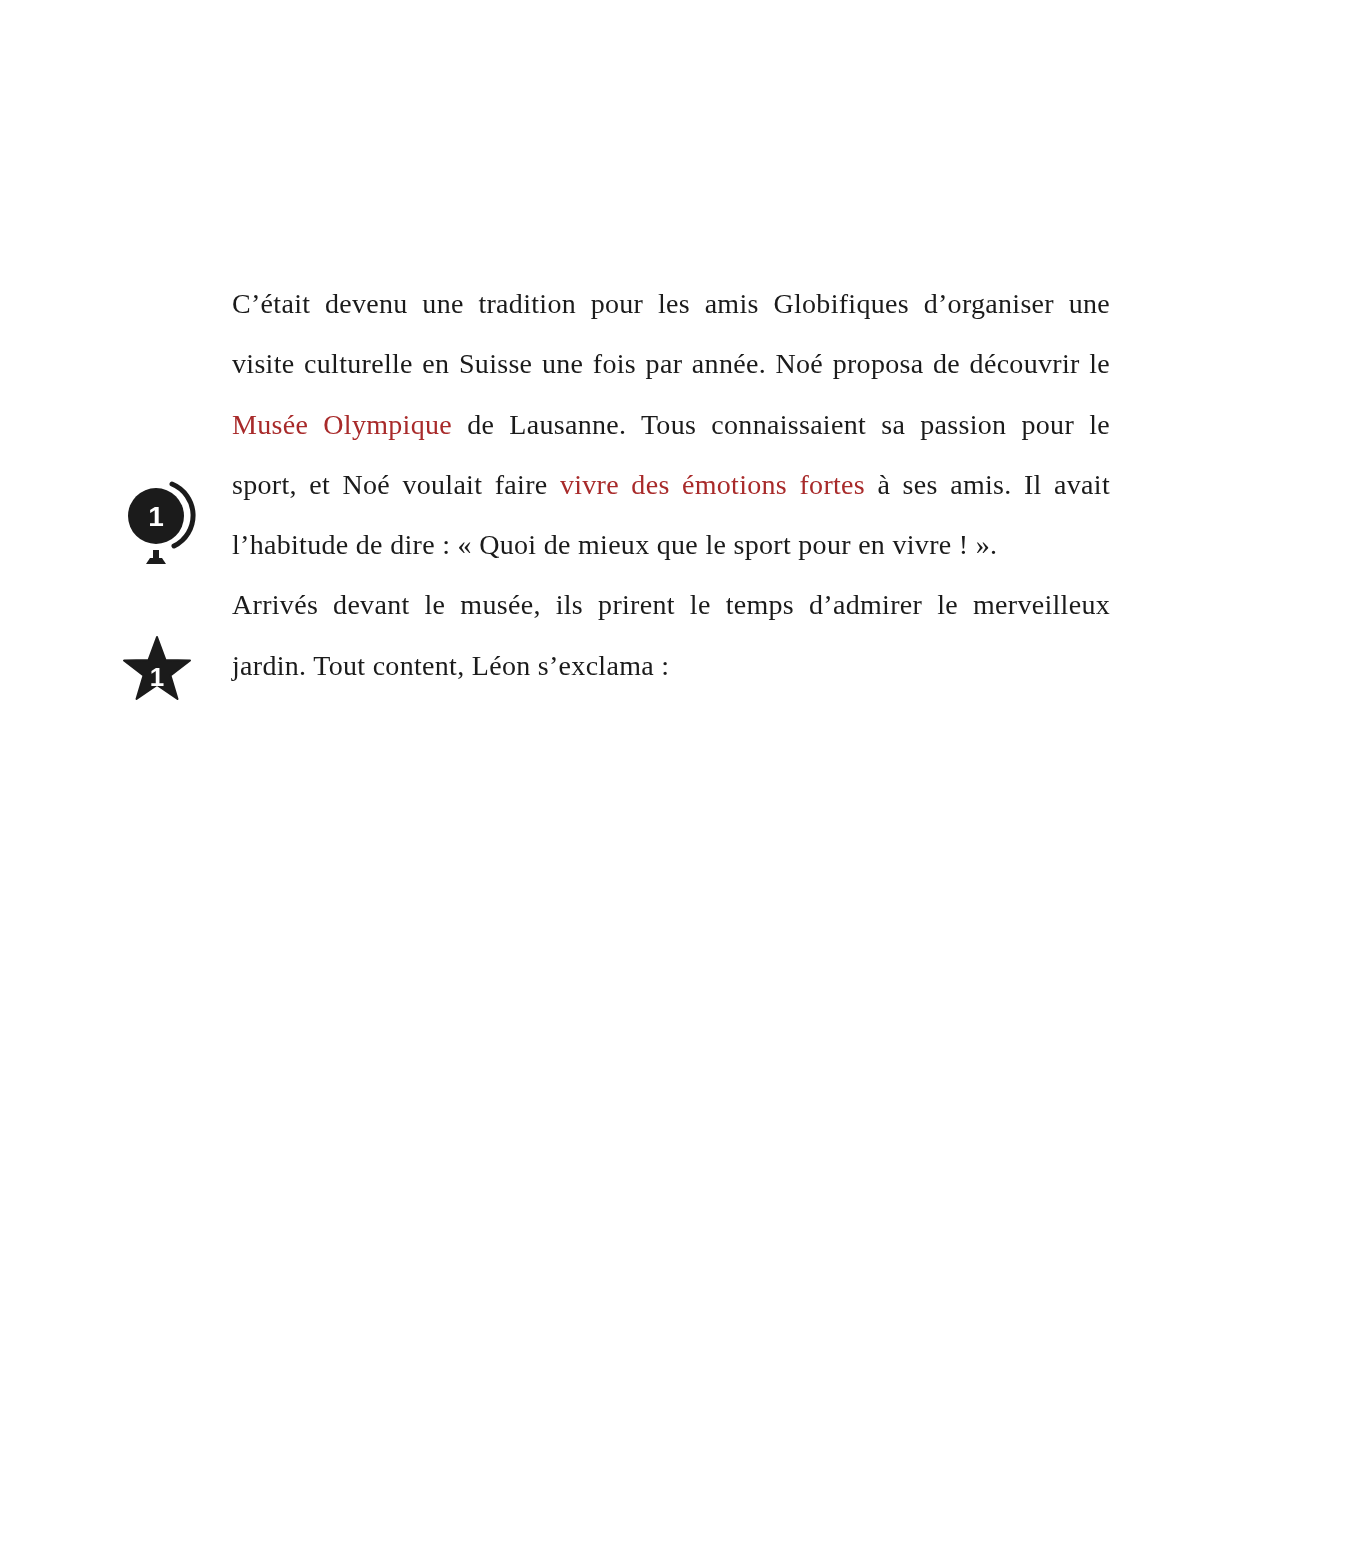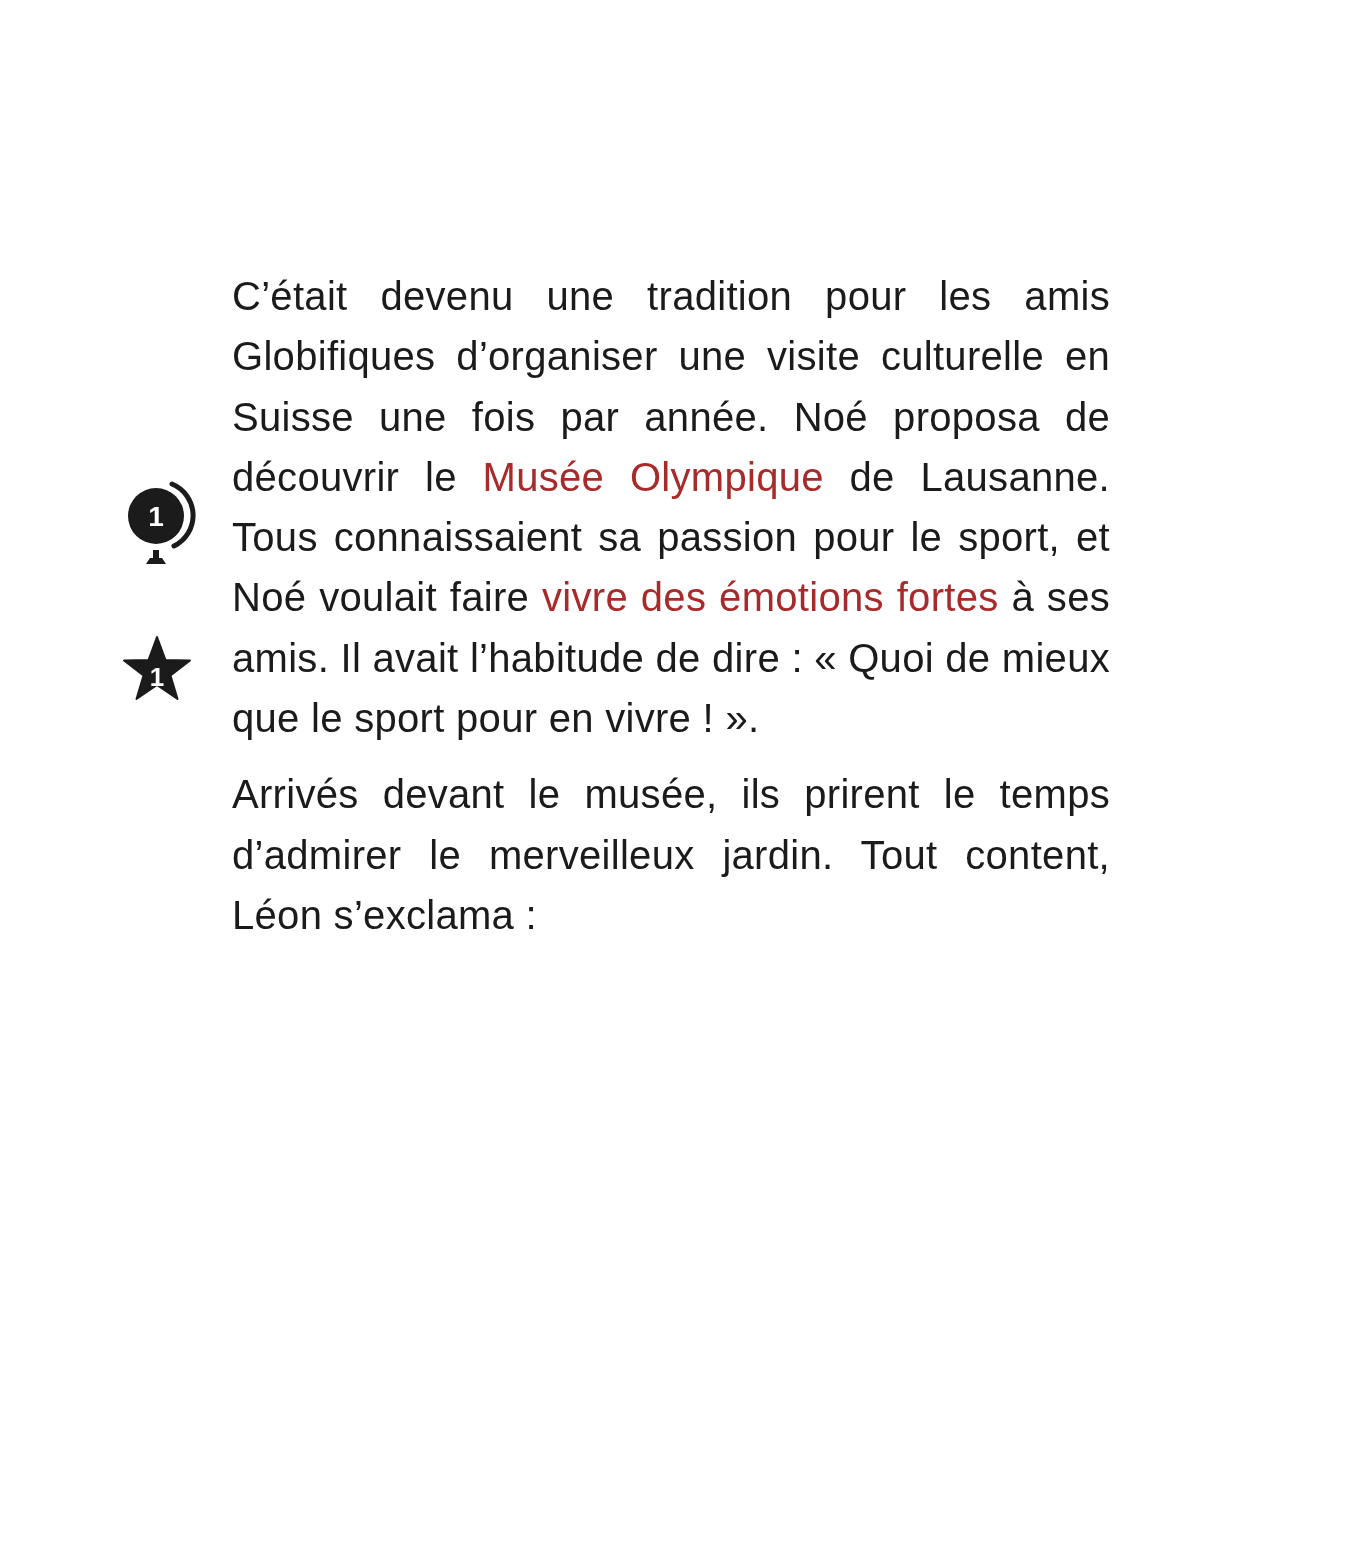--- a/index.html
+++ b/index.html
@@ -8,10 +8,10 @@
   .text-block {
     position: absolute;
     left: 232px;
-    top: 266px;
+    top: 274px;
     width: 878px;
-    font-family: Liberation Sans, sans-serif;
-    font-size: 40px;
+    font-family: Liberation Serif, serif;
+    font-size: 28px;
     line-height: 60.3px;
     color: #1b1b1b;
     letter-spacing: 0.3px;

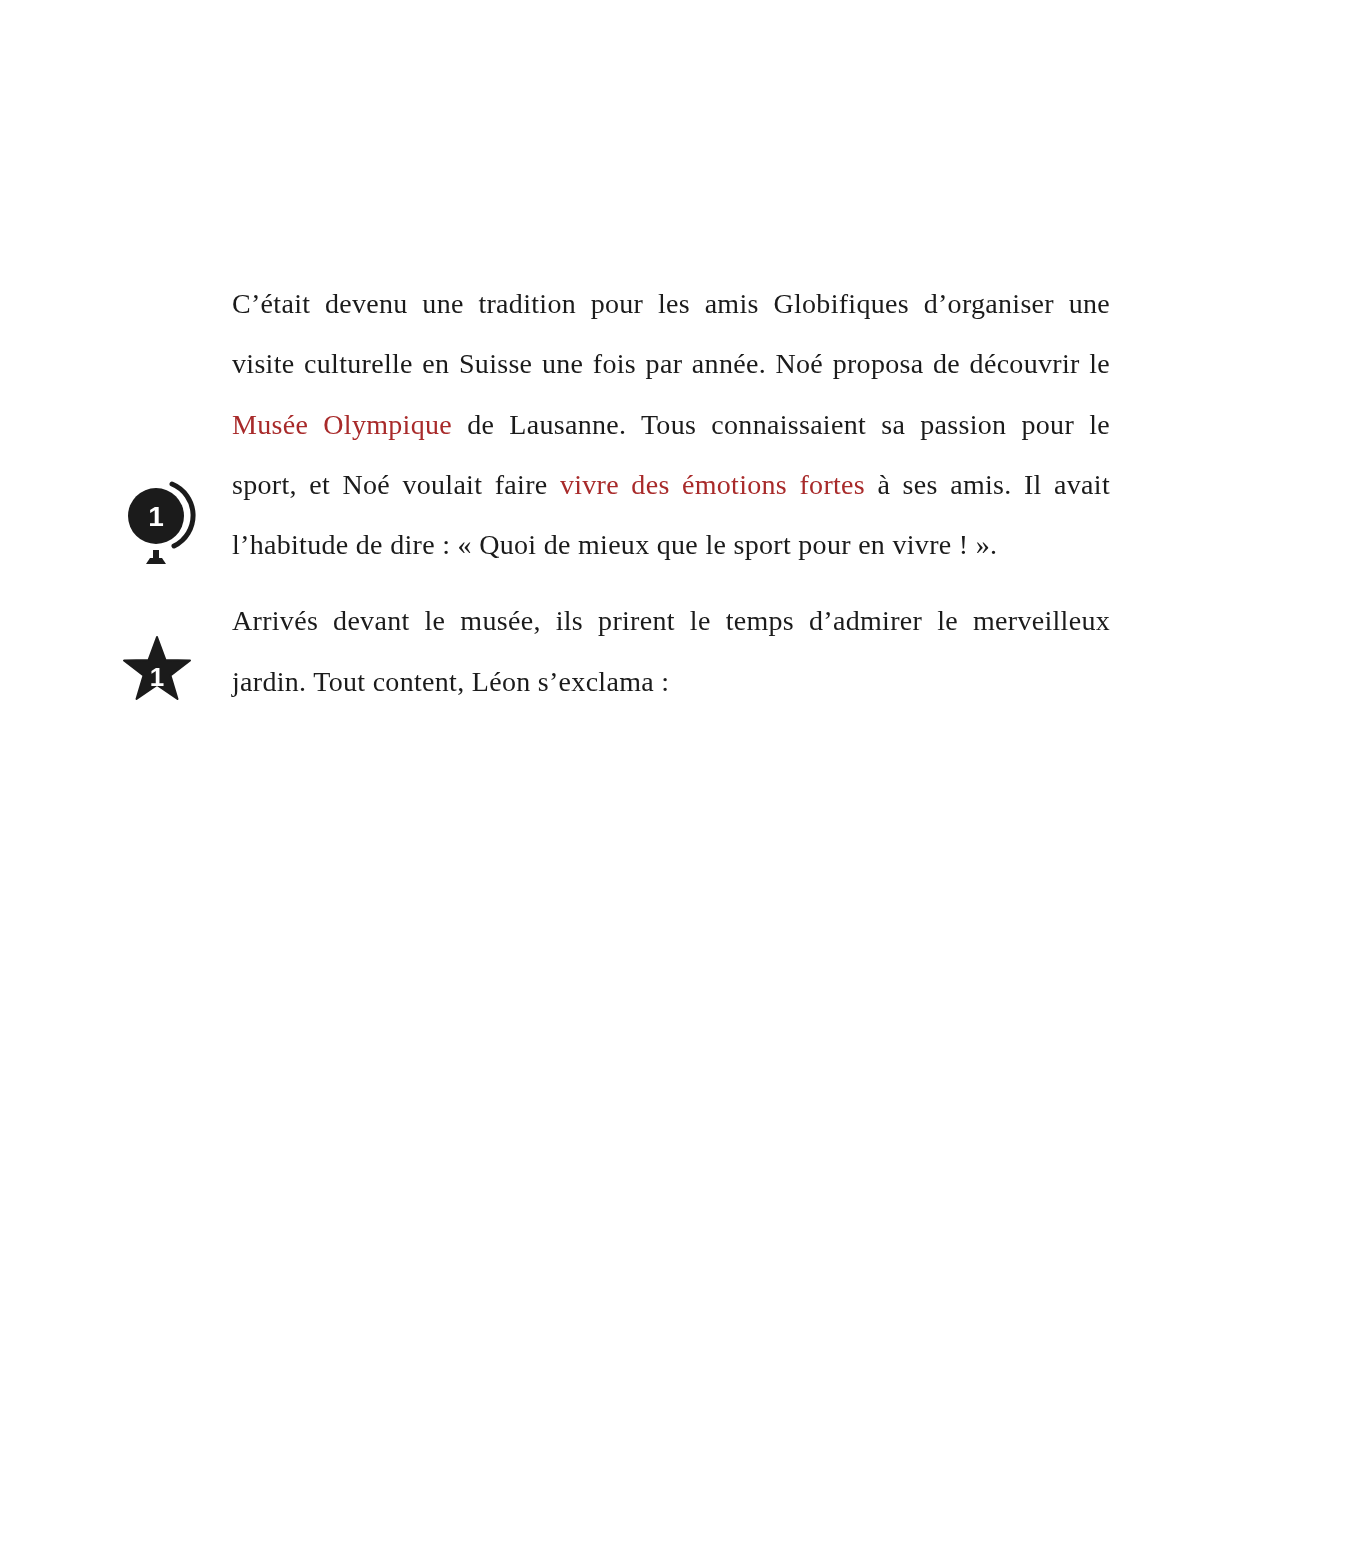--- a/index.html
+++ b/index.html
@@ -17,7 +17,7 @@
     letter-spacing: 0.3px;
   }
   .para { margin: 0; text-align: justify; text-align-last: left; hyphens: none; }
-  .para + .para { margin-top: 16px; }
+  .para + .para { }
   .hl { color: #a82a2a; }
   .icon { position: absolute; }
   .globe { left: 122px; top: 480px; width: 76px; height: 90px; }

